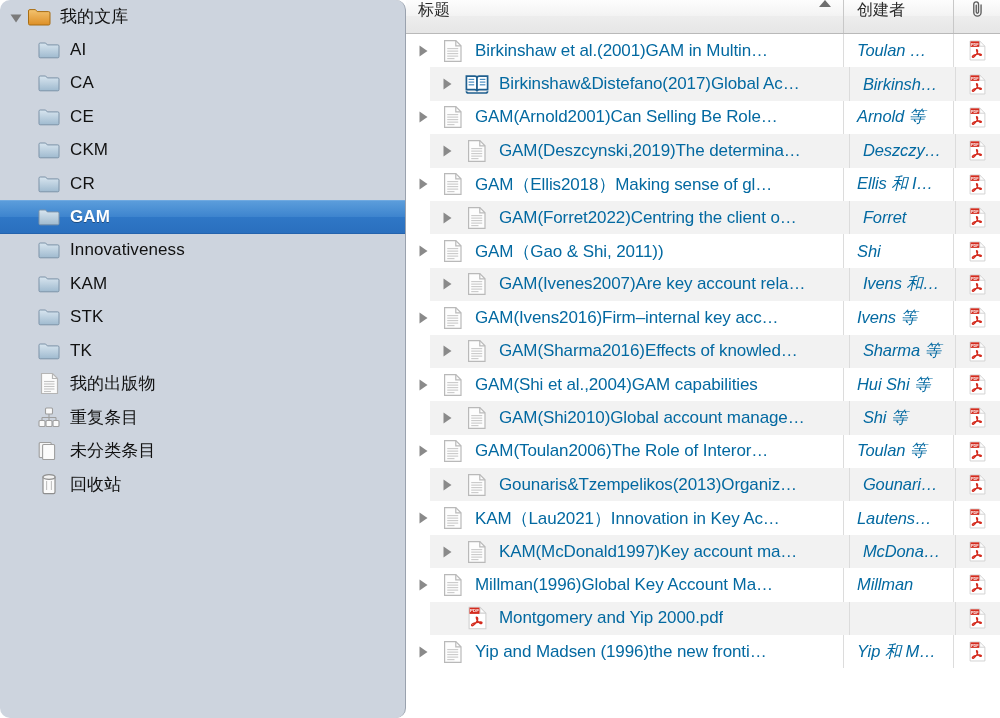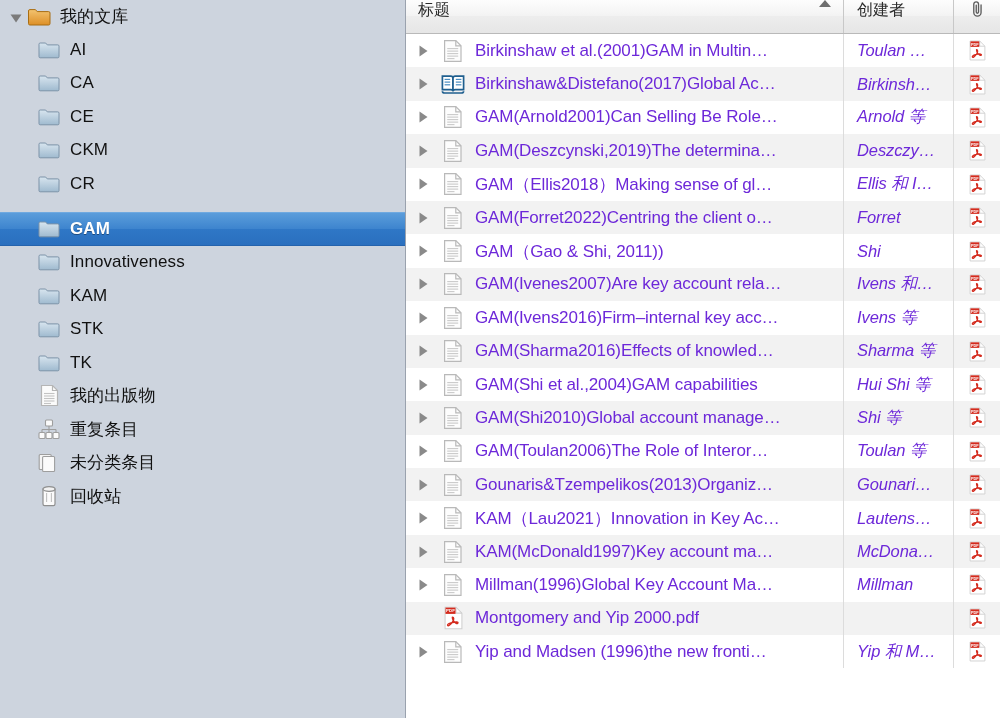--- a/index.html
+++ b/index.html
@@ -19,6 +19,7 @@
     border-right: 1px solid #9aa2ae;
     position: relative;
     overflow: hidden;
+    border-radius: 10px;
   }
   .sb-row {
     height: 33.4px;

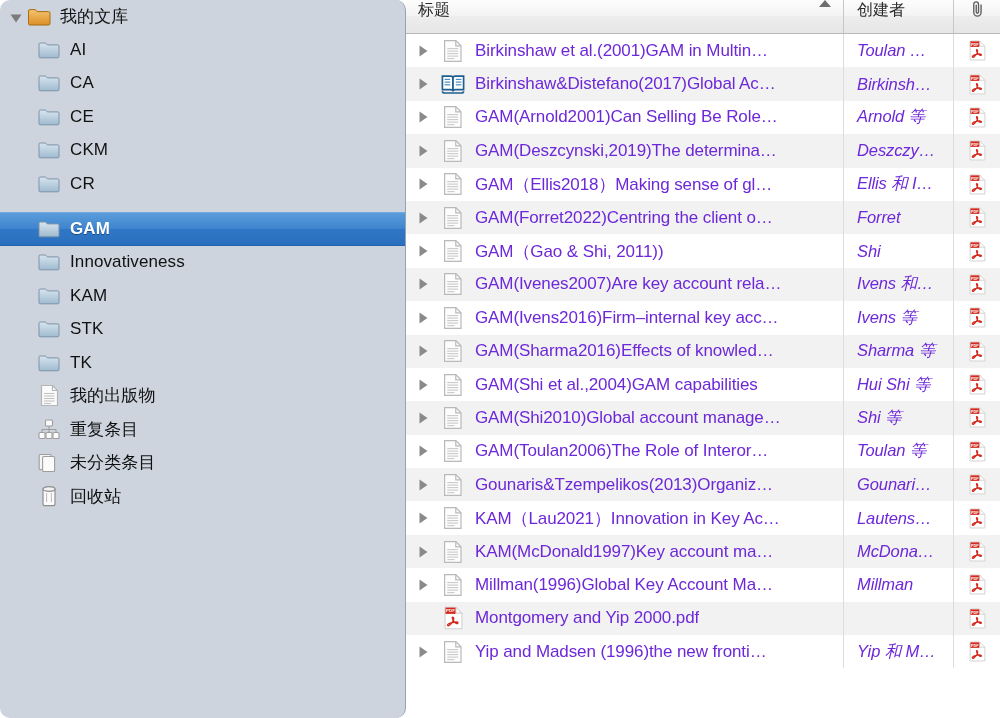--- a/index.html
+++ b/index.html
@@ -73,7 +73,7 @@
     display: flex;
     align-items: center;
     font-size: 17px;
-    color: #6d28d9;
+    color: #0369a1;
     background: #ffffff;
     white-space: nowrap;
   }

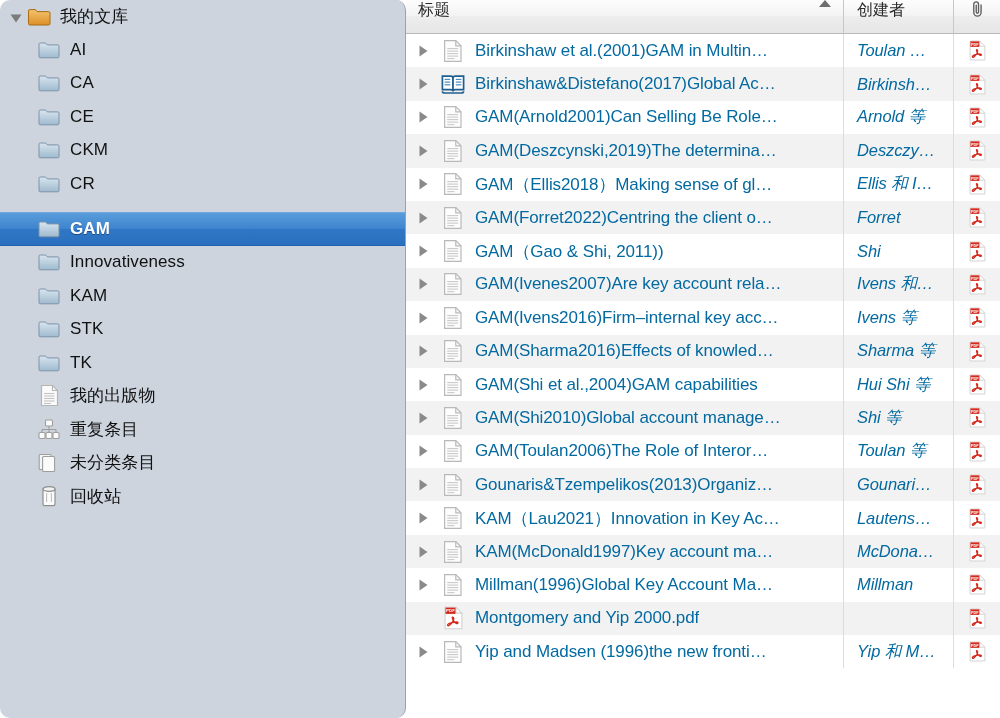--- a/index.html
+++ b/index.html
@@ -77,7 +77,7 @@
     background: #ffffff;
     white-space: nowrap;
   }
-  .row.alt { background: #f2f2f2; }
+  .row.alt { background: #f2f2f2; margin-left: 24px; }
   .c-title { width: 437px; display: flex; align-items: center; overflow: hidden; }
   .c-creator { width: 110px; border-left: 1px solid #dcdcdc; height: 100%; display: flex; align-items: center; padding-left: 13px; overflow: hidden; font-size: 16.5px; }
   .c-attach { width: 47px; border-left: 1px solid #dcdcdc; height: 100%; display: flex; align-items: center; justify-content: center; }

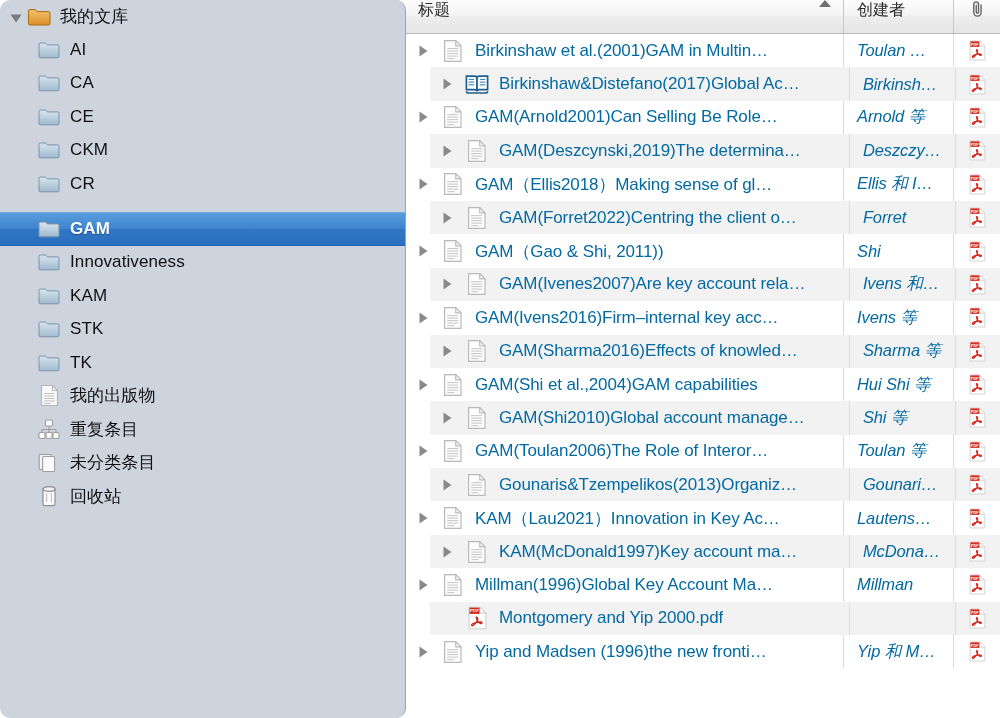--- a/index.html
+++ b/index.html
@@ -37,7 +37,6 @@
     color: #ffffff;
     font-weight: 600;
     text-shadow: 0 1px 0 rgba(0,0,0,0.35);
-    margin-top: 12px;
   }
   .twisty {
     width: 13px; height: 13px;

